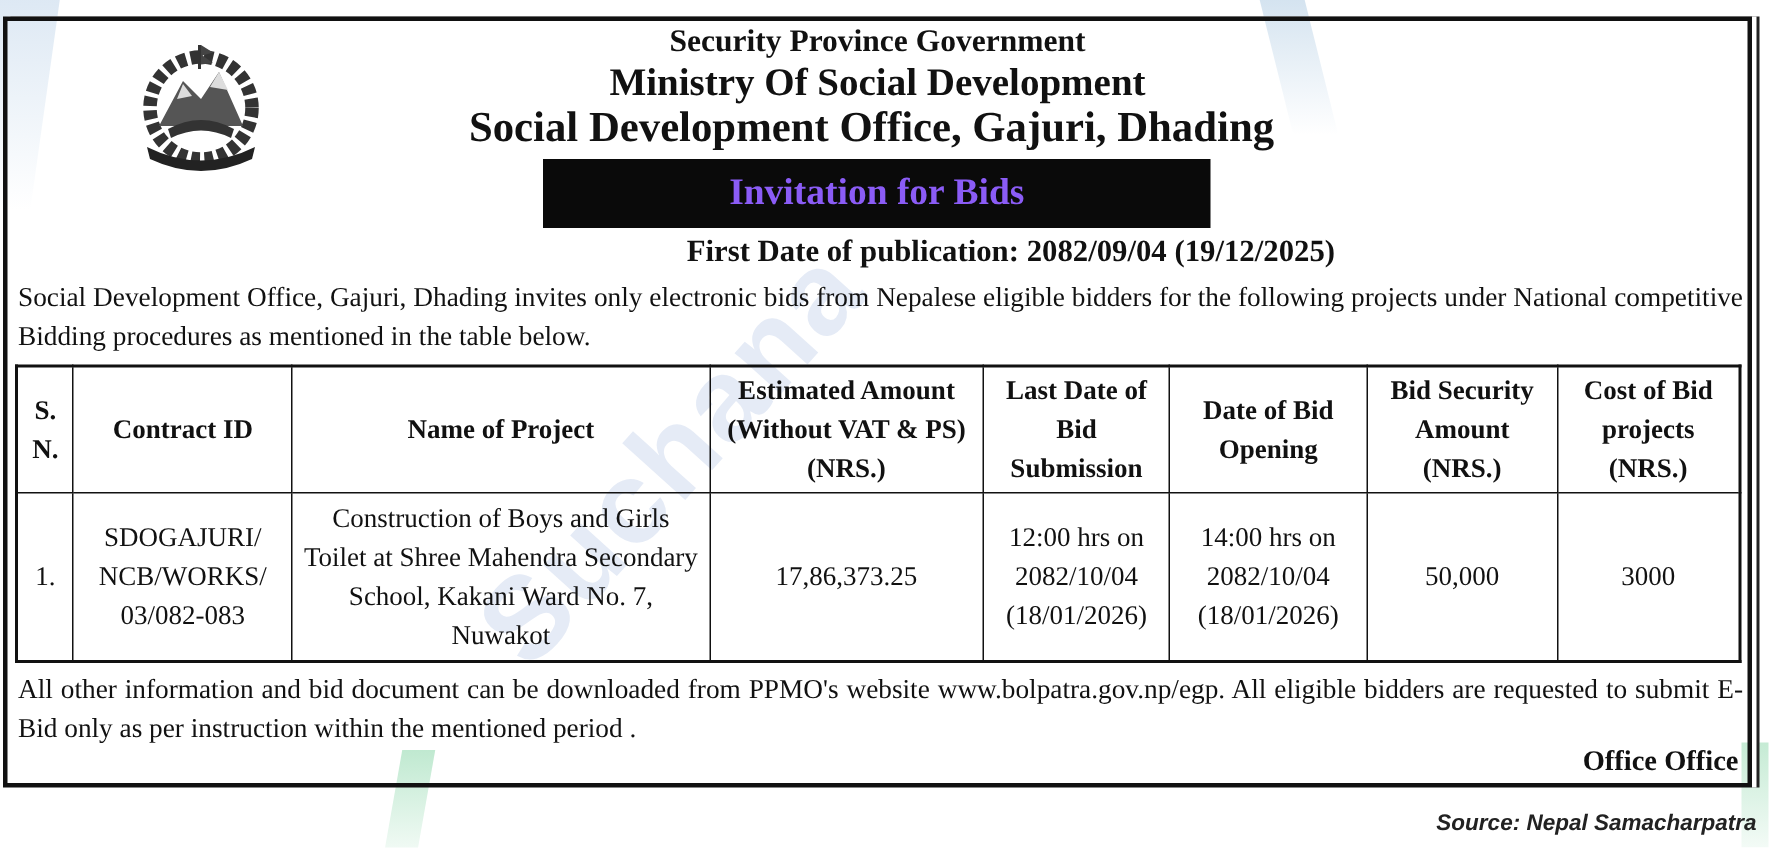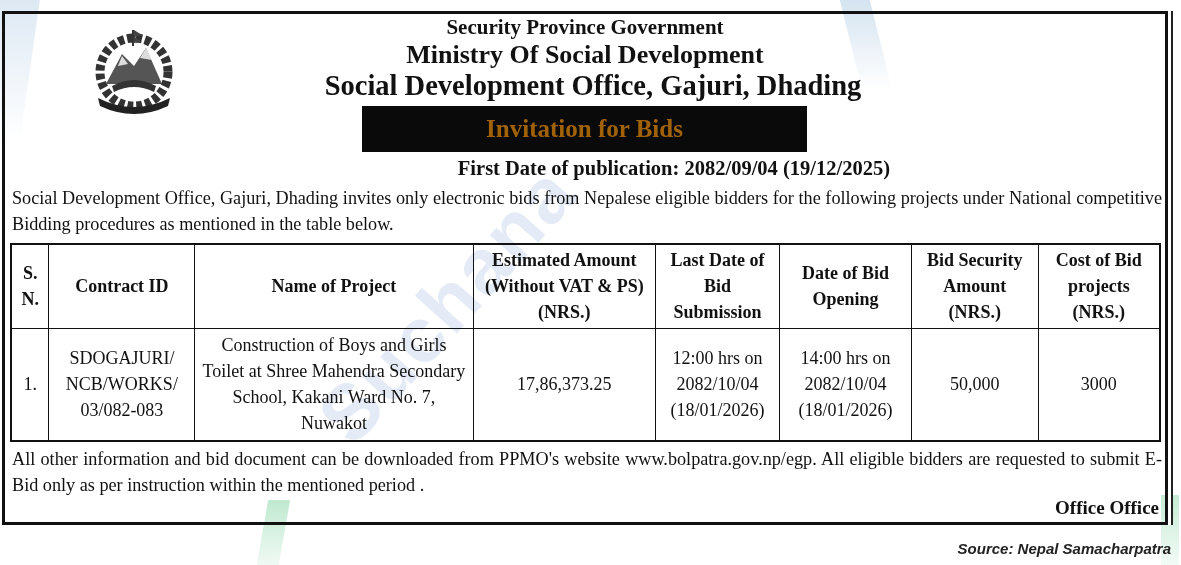--- a/index.html
+++ b/index.html
@@ -26,7 +26,7 @@
   .hdr { position: absolute; left: 0; width: 100%; text-align: center; font-weight: bold; }
   .h1 { top: 15px; font-size: 21px; left: 280px; width: 610px; }
   .h2 { top: 40px; font-size: 26px; left: 280px; width: 610px; }
-  .h3 { top: 70px; font-size: 28.5px; left: 288px; width: 610px; }
+  .h3 { top: 70px; font-size: 28.5px; left: 276px; width: 610px; }
 
   .title-bar { position: absolute; left: 362px; top: 106px; width: 445px; height: 46px; background: #0a0a0a;
     color: #a16207; font-weight: bold; font-size: 25px; text-align: center; line-height: 46px; }

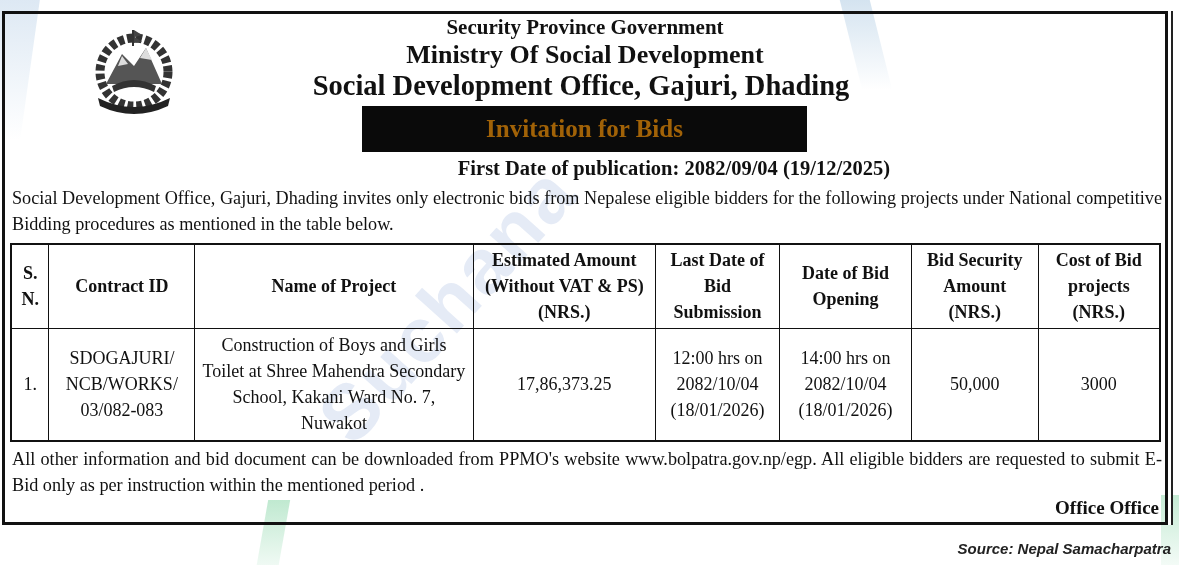--- a/index.html
+++ b/index.html
@@ -29,7 +29,7 @@
   .h3 { top: 70px; font-size: 28.5px; left: 276px; width: 610px; }
 
   .title-bar { position: absolute; left: 362px; top: 106px; width: 445px; height: 46px; background: #0a0a0a;
-    color: #a16207; font-weight: bold; font-size: 25px; text-align: center; line-height: 46px; }
+    color: #8b5cf6; font-weight: bold; font-size: 25px; text-align: center; line-height: 46px; }
 
   .pubdate { position: absolute; left: 280px; top: 157px; width: 610px; text-align: right; font-weight: bold; font-size: 20.5px; }
 

